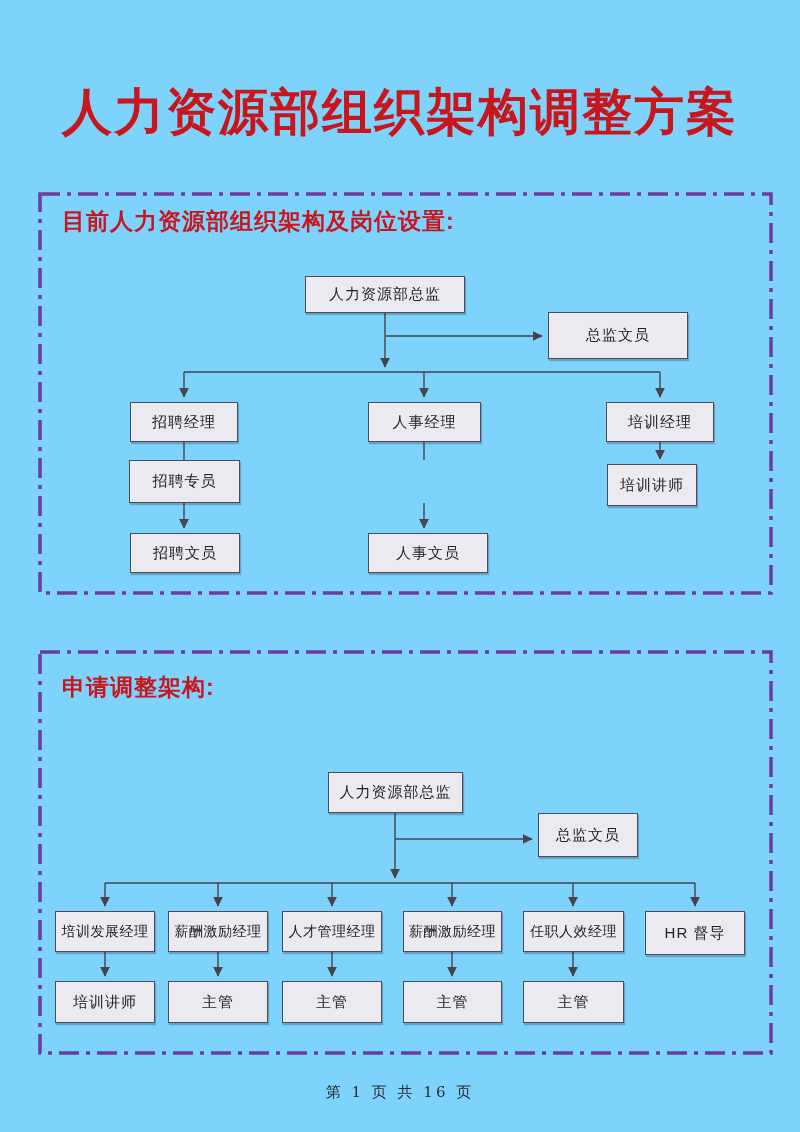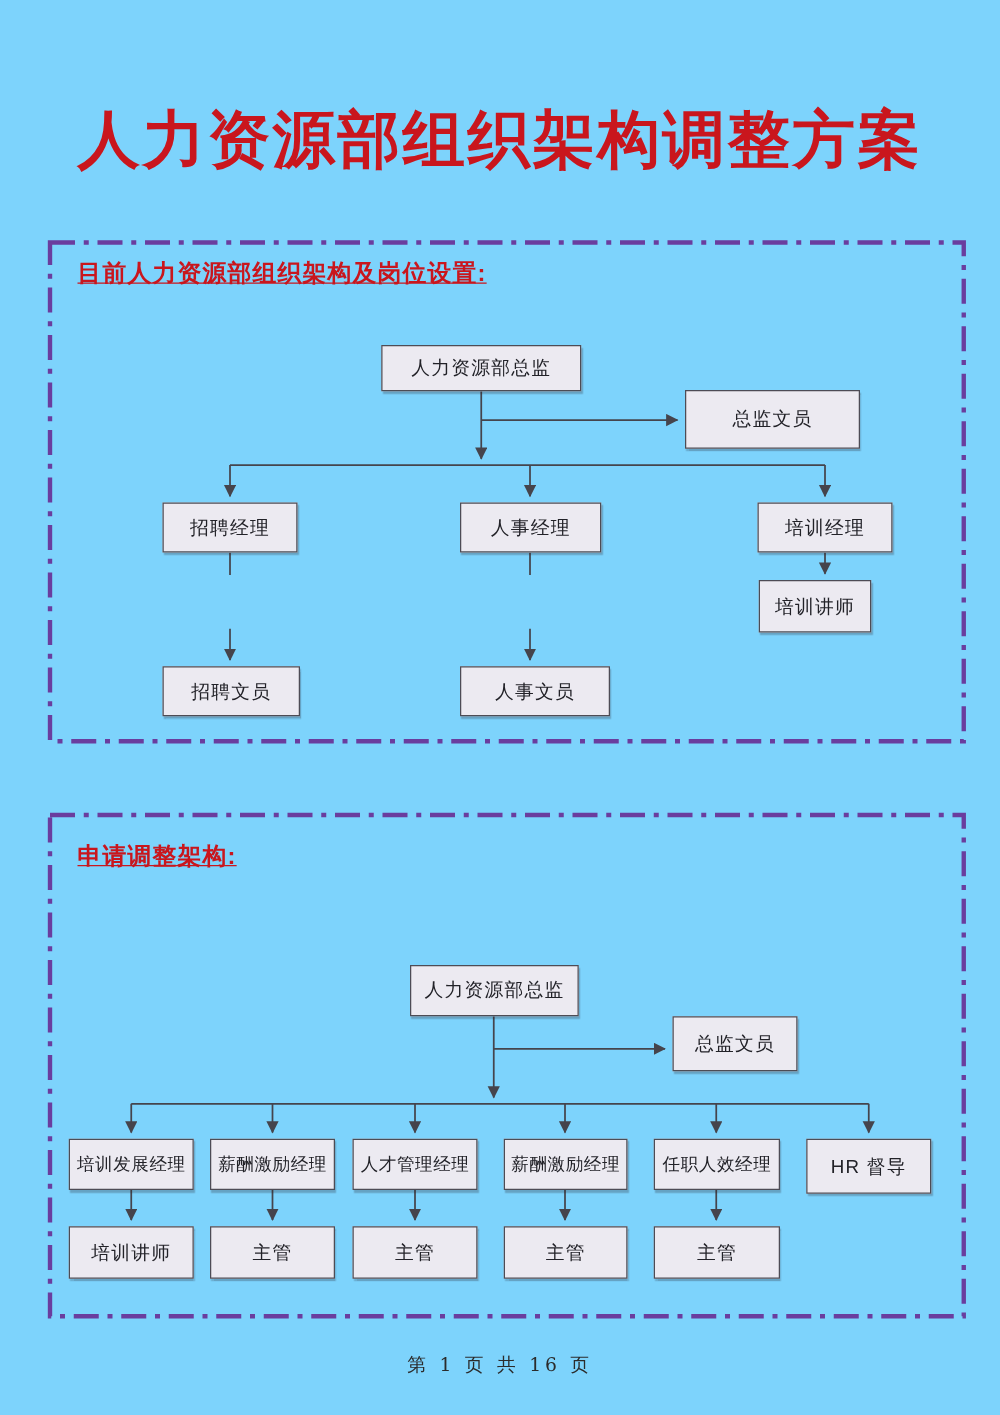--- a/index.html
+++ b/index.html
@@ -22,9 +22,8 @@
     color:var(--red);
   }
   .section-heading{
-    position:absolute;font-size:19px;font-weight:700;letter-spacing:1px;
+    position:absolute;font-size:23px;font-weight:700;letter-spacing:1px;
     color:var(--red);
-    text-decoration:underline;
   }
   .heading-1{left:62px;top:206px;}
   .heading-2{left:62px;top:672px;}

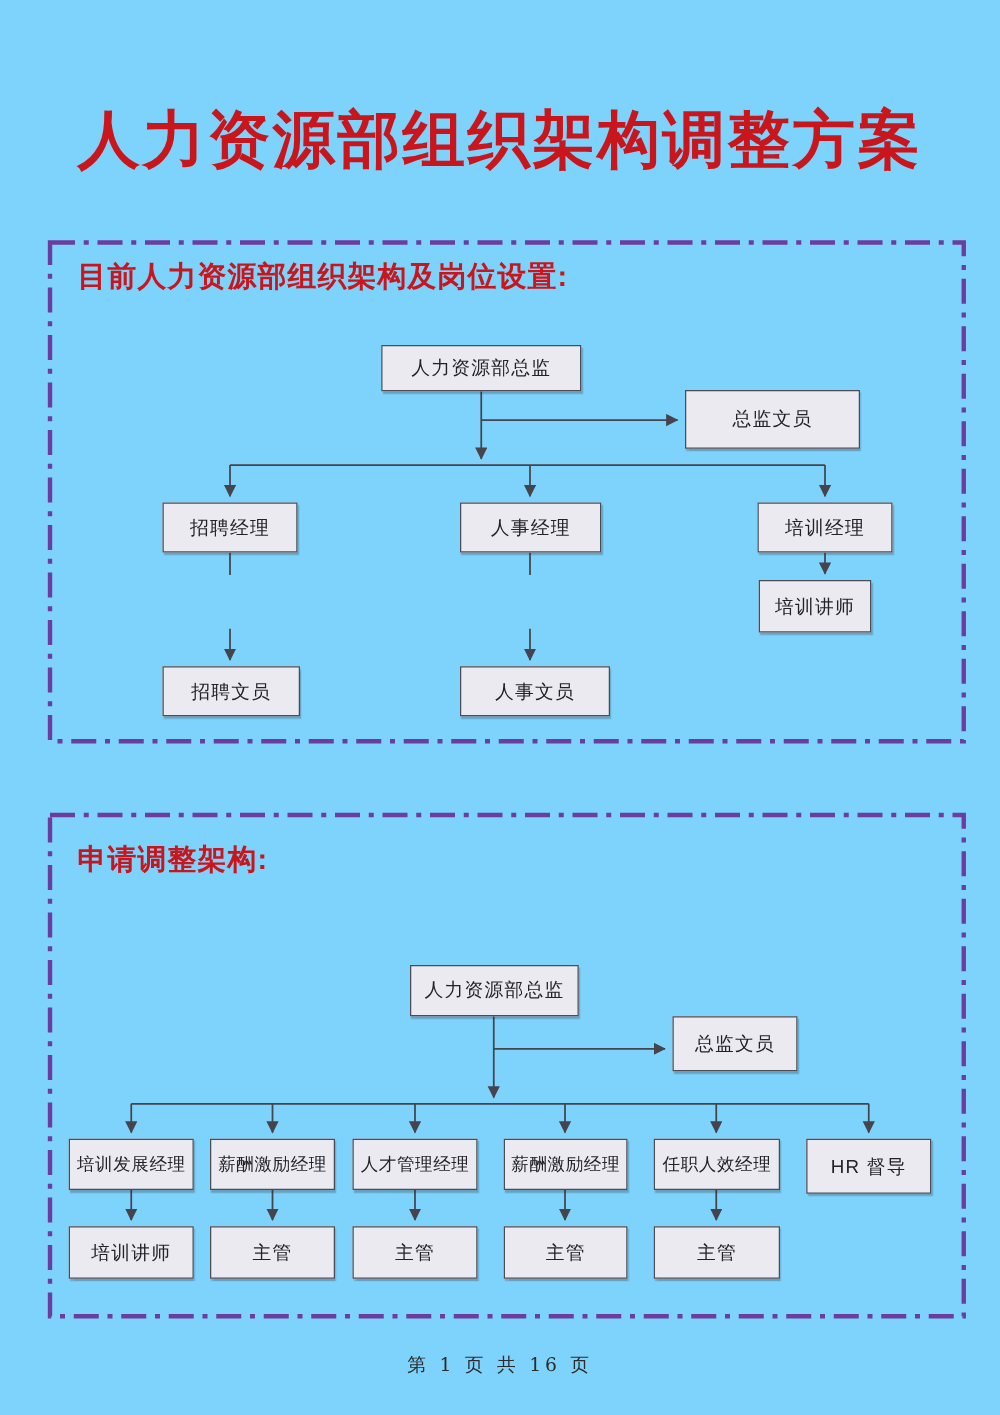--- a/index.html
+++ b/index.html
@@ -104,6 +104,7 @@
   <div class="node" style="left:130px;top:402px;width:108px;height:40px;">招聘经理</div>
   <div class="node" style="left:368px;top:402px;width:113px;height:40px;">人事经理</div>
   <div class="node" style="left:606px;top:402px;width:108px;height:40px;">培训经理</div>
+  <div class="node" style="left:129px;top:460px;width:111px;height:43px;">招聘专员</div>
   <div class="node" style="left:607px;top:464px;width:90px;height:42px;">培训讲师</div>
   <div class="node" style="left:130px;top:533px;width:110px;height:40px;">招聘文员</div>
   <div class="node" style="left:368px;top:533px;width:120px;height:40px;">人事文员</div>

